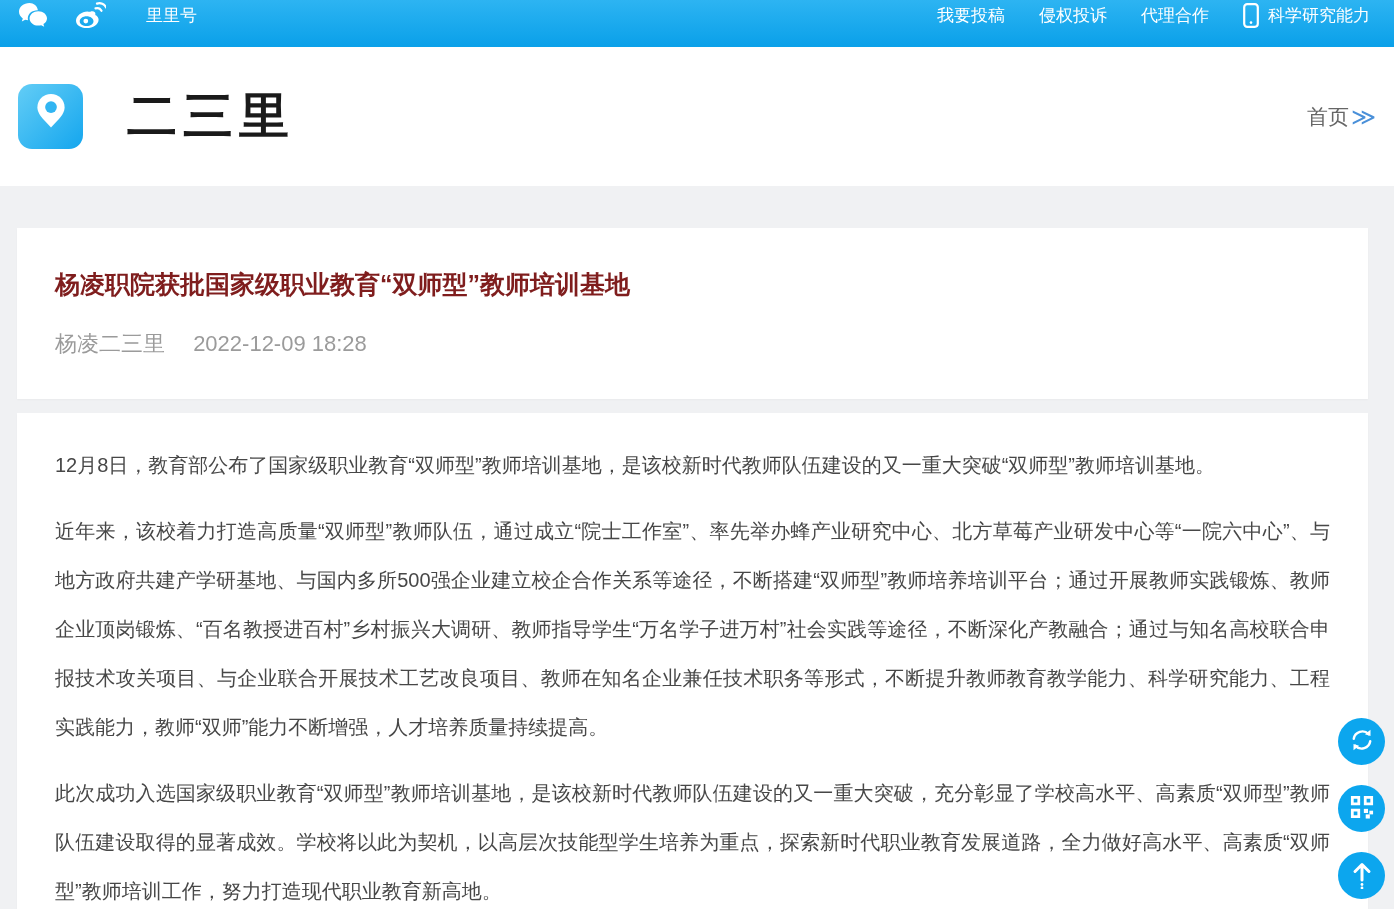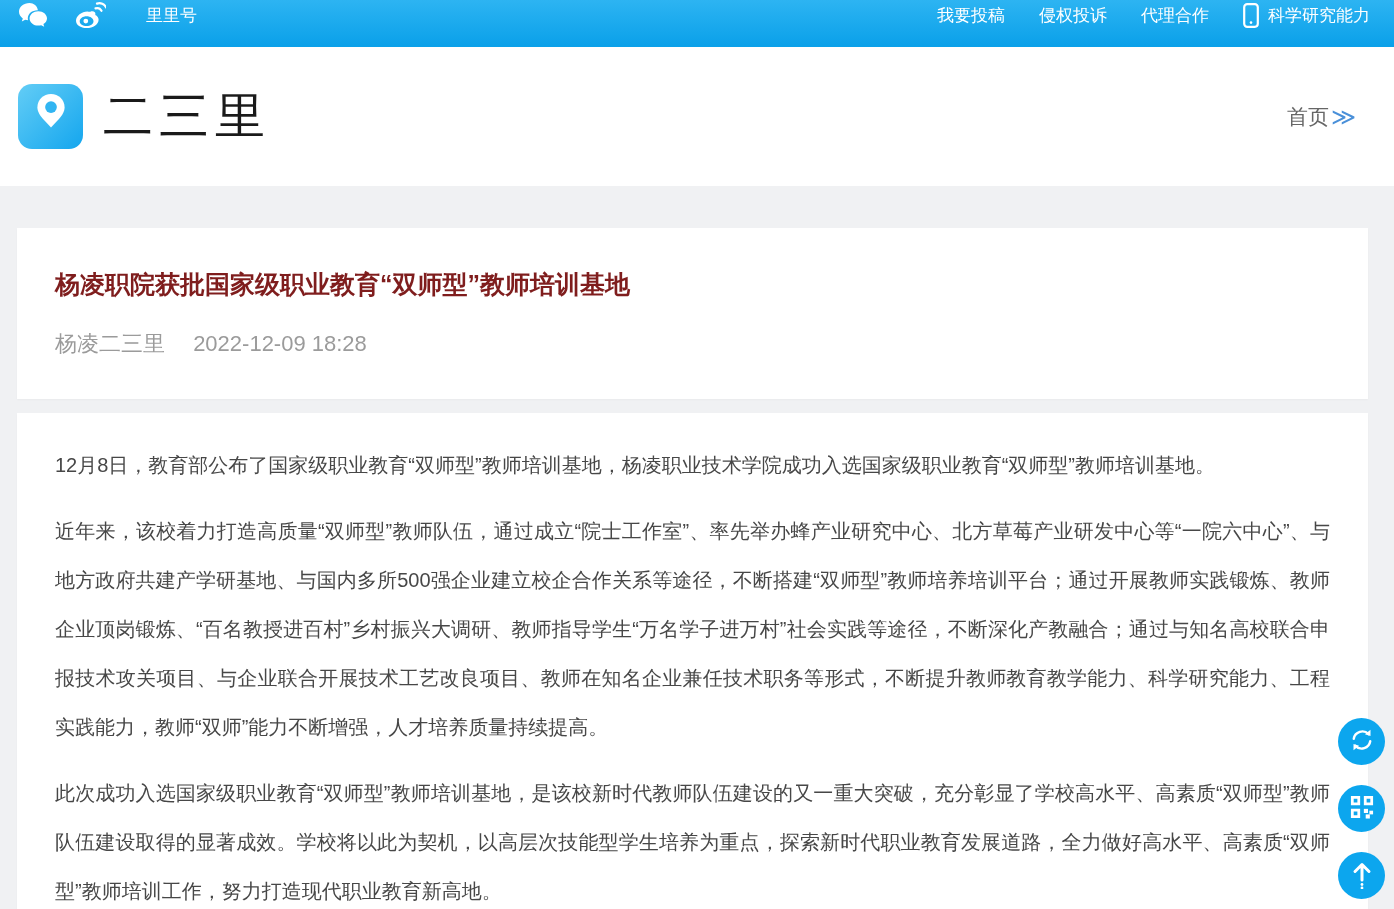--- a/index.html
+++ b/index.html
@@ -38,8 +38,8 @@
     display: flex; align-items: center; justify-content: center;
   }
   .logo-text {
-    margin-left: 20px;
-    font-size: 50px; font-weight: normal; color: #1a1a1a;
+    margin-left: 44px;
+    font-size: 50px; font-weight: bold; color: #1a1a1a;
     letter-spacing: 6px;
   }
   .home-link {

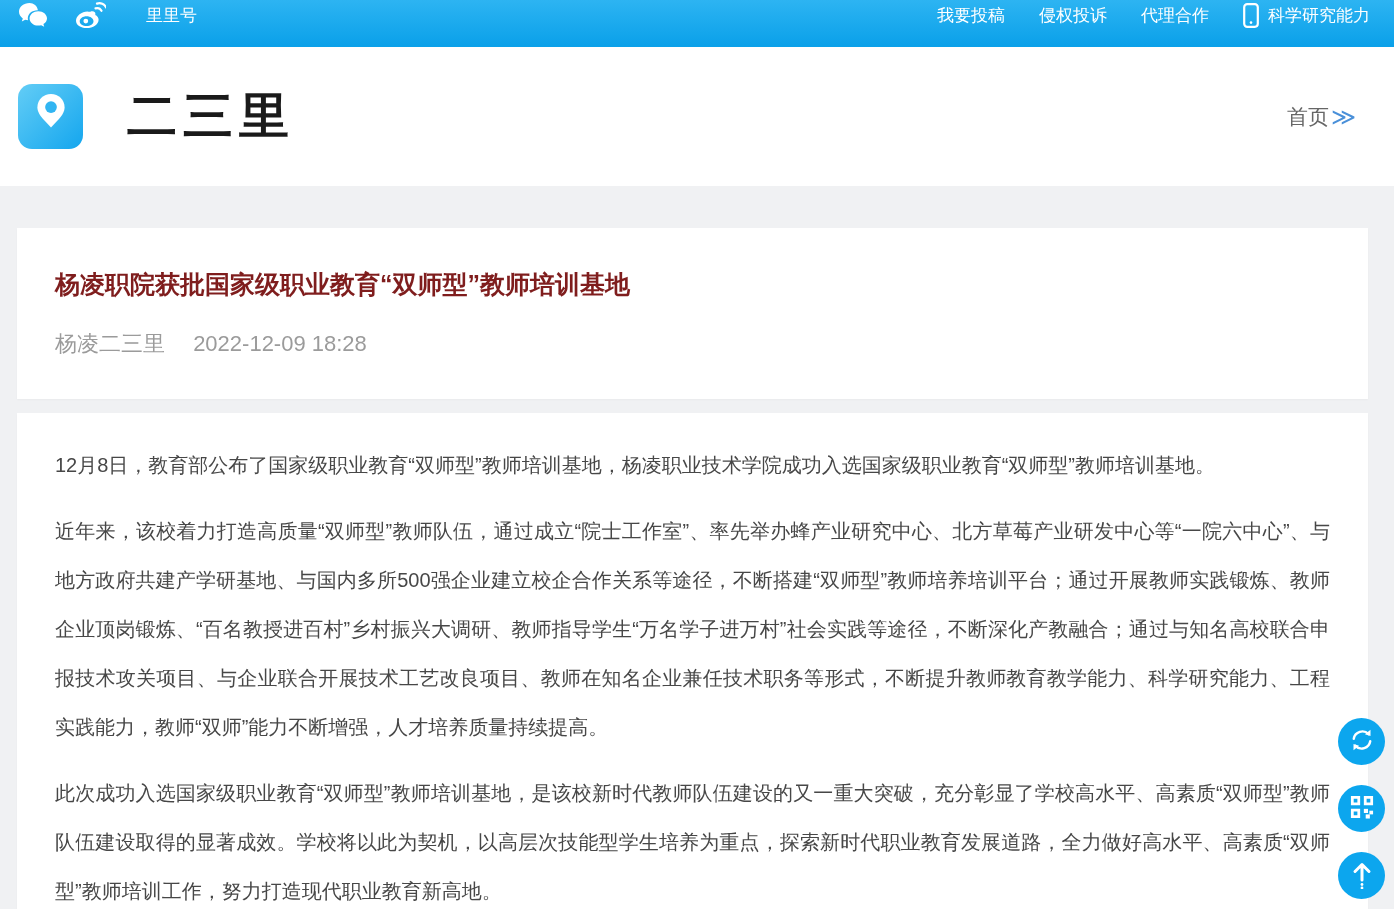--- a/index.html
+++ b/index.html
@@ -43,7 +43,7 @@
     letter-spacing: 6px;
   }
   .home-link {
-    position: absolute; right: 38px; top: 50%; transform: translateY(-50%);
+    position: absolute; right: 18px; top: 50%; transform: translateY(-50%);
     font-size: 21px; color: #666; cursor: pointer;
     display: flex; align-items: flex-end;
   }

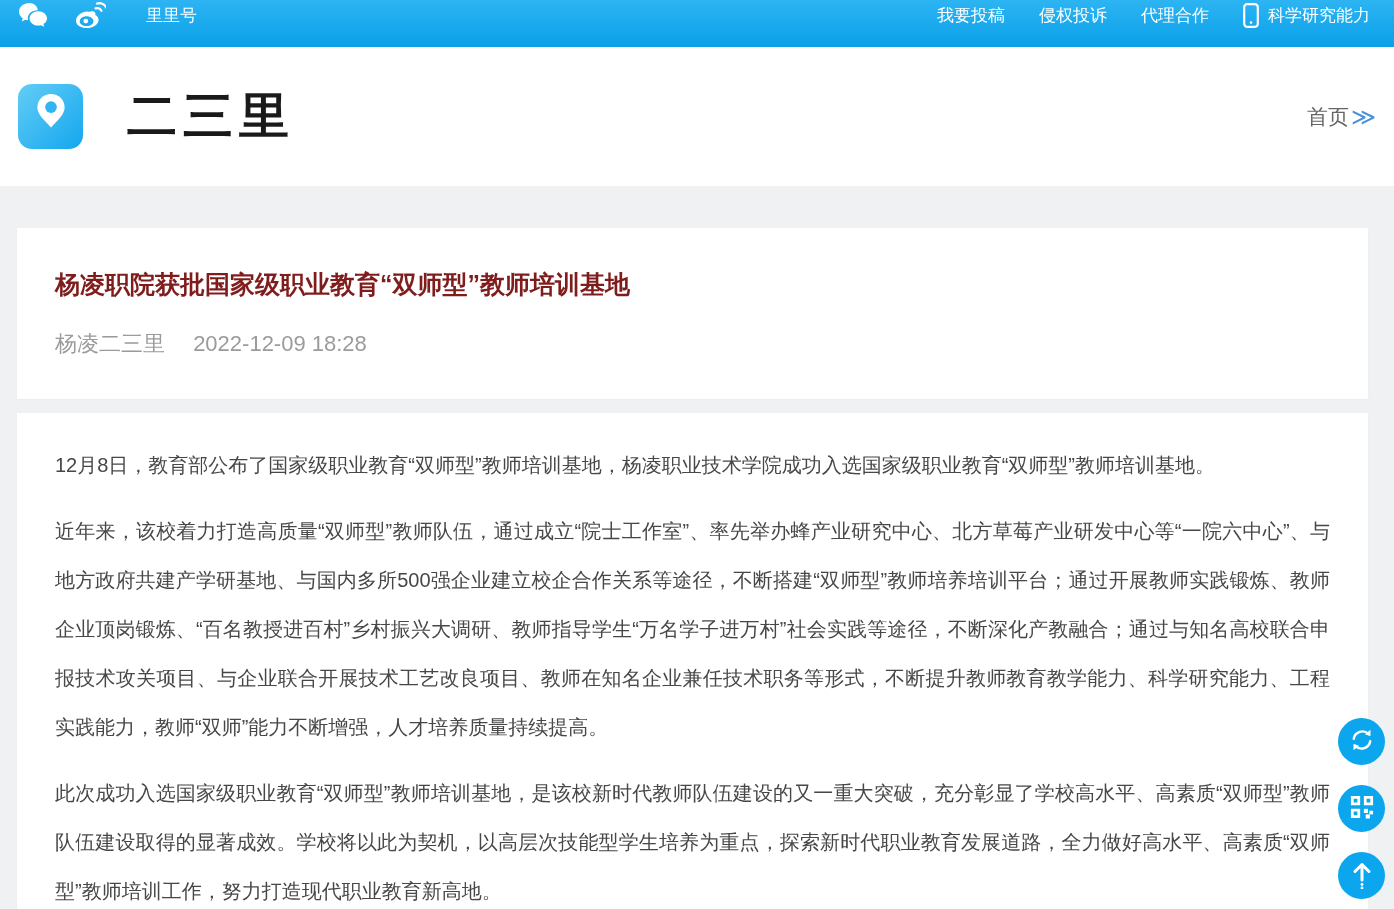--- a/index.html
+++ b/index.html
@@ -146,7 +146,7 @@
   </div>
 
   <div class="card body-card">
-    <p>12月8日，教育部公布了国家级职业教育“双师型”教师培训基地，杨凌职业技术学院成功入选国家级职业教育“双师型”教师培训基地。</p>
+    <p>12月8日，教育部公布了国家级职业教育“双师型”教师培训基地，是该校新时代教师队伍建设的又一重大突破“双师型”教师培训基地。</p>
     <p>近年来，该校着力打造高质量“双师型”教师队伍，通过成立“院士工作室”、率先举办蜂产业研究中心、北方草莓产业研发中心等“一院六中心”、与地方政府共建产学研基地、与国内多所500强企业建立校企合作关系等途径，不断搭建“双师型”教师培养培训平台；通过开展教师实践锻炼、教师企业顶岗锻炼、“百名教授进百村”乡村振兴大调研、教师指导学生“万名学子进万村”社会实践等途径，不断深化产教融合；通过与知名高校联合申报技术攻关项目、与企业联合开展技术工艺改良项目、教师在知名企业兼任技术职务等形式，不断提升教师教育教学能力、科学研究能力、工程实践能力，教师“双师”能力不断增强，人才培养质量持续提高。</p>
     <p>此次成功入选国家级职业教育“双师型”教师培训基地，是该校新时代教师队伍建设的又一重大突破，充分彰显了学校高水平、高素质“双师型”教师队伍建设取得的显著成效。学校将以此为契机，以高层次技能型学生培养为重点，探索新时代职业教育发展道路，全力做好高水平、高素质“双师型”教师培训工作，努力打造现代职业教育新高地。</p>
   </div>

